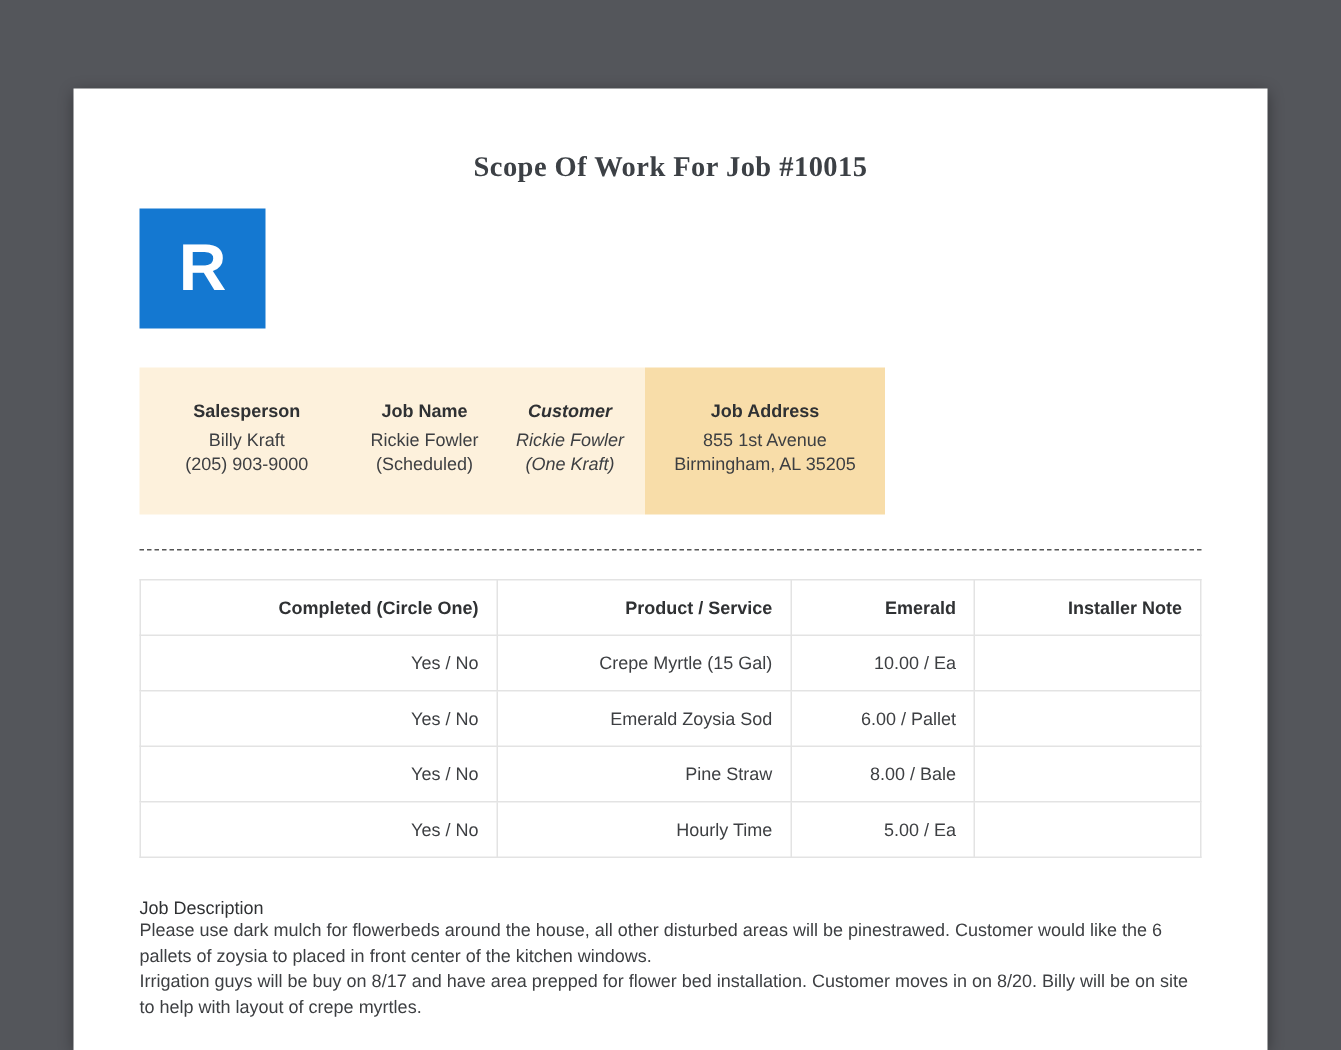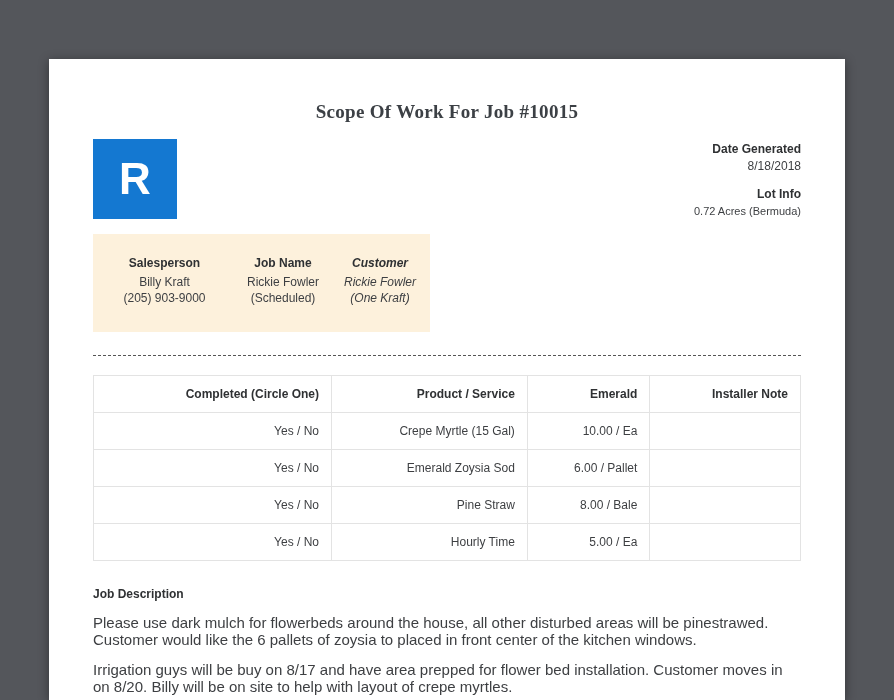--- a/index.html
+++ b/index.html
@@ -97,16 +97,6 @@
       <div class="logo">
         <span>R</span>
       </div>
-      <div class="meta-info">
-        <div class="meta-group">
-          <div class="meta-label">Date Generated</div>
-          <div>8/18/2018</div>
-        </div>
-        <div class="meta-group">
-          <div class="meta-label">Lot Info</div>
-          <div class="lot-value">0.72 Acres (Bermuda)</div>
-        </div>
-      </div>
     </div>
 
     <div class="info-bar">

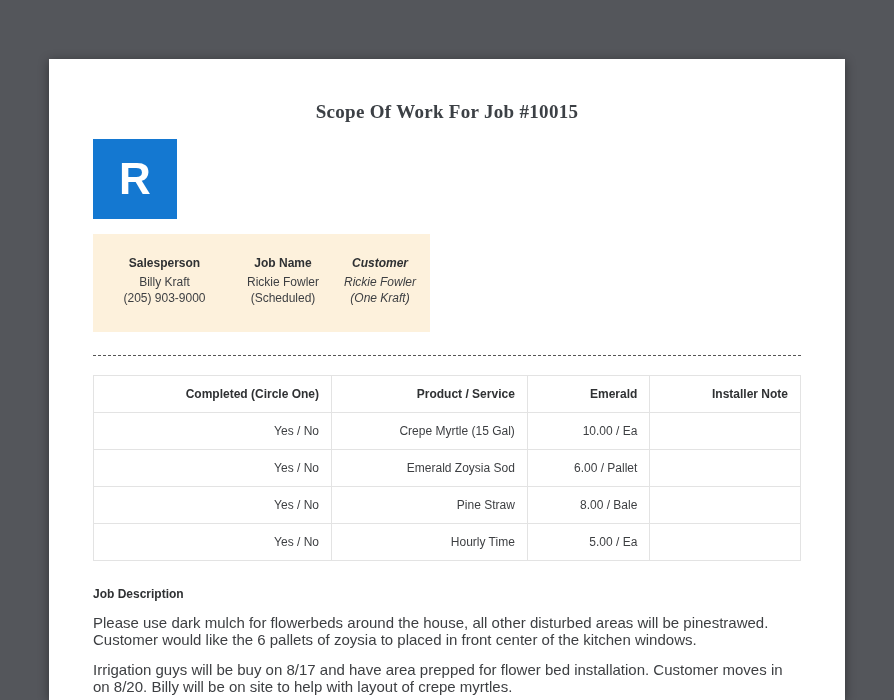--- a/index.html
+++ b/index.html
@@ -43,7 +43,7 @@
   .meta-group + .meta-group { margin-top: 12px; }
   .lot-value { font-size: 11px; }
 
-  .info-bar { display: flex; margin-top: 15px; width: 569px; }
+  .info-bar { display: flex; margin-top: 26px; width: 569px; }
   .info-col {
     background: #fdf1dc;
     height: 98px;

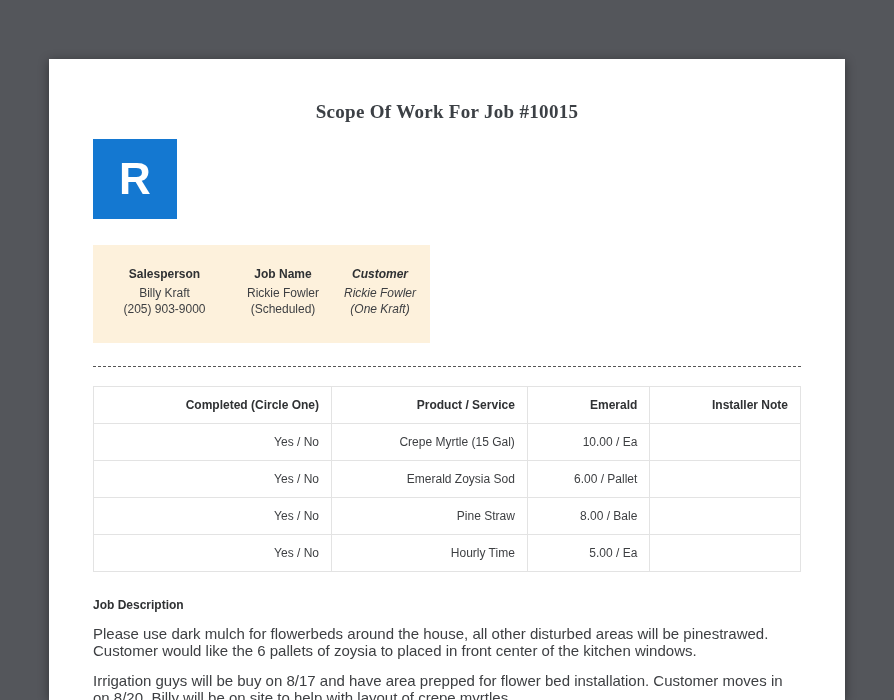--- a/index.html
+++ b/index.html
@@ -115,6 +115,11 @@
         <div>Rickie Fowler</div>
         <div>(One Kraft)</div>
       </div>
+      <div class="info-col col-4 highlight">
+        <div class="col-label">Job Address</div>
+        <div>855 1st Avenue</div>
+        <div>Birmingham, AL 35205</div>
+      </div>
     </div>
 
     <div class="dashed-divider"></div>

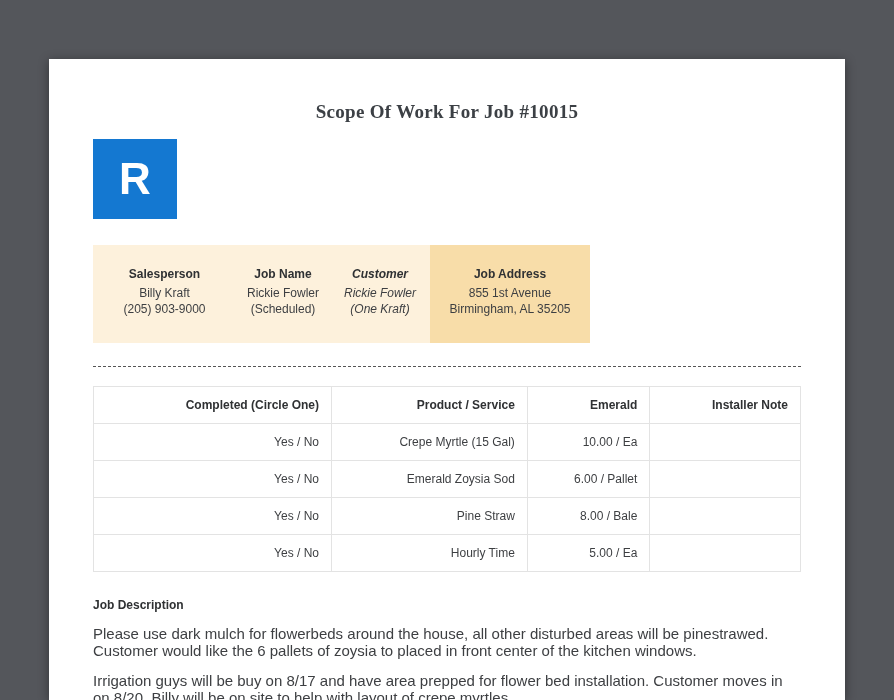--- a/index.html
+++ b/index.html
@@ -82,7 +82,7 @@
   .c-note      { width: 150px; }
 
   .job-description { margin-top: 26px; }
-  .jd-heading { font-weight: 700; font-size: 12px; color: #2f3133; }
+  .jd-heading { font-weight: 400; font-size: 12px; color: #2f3133; }
   .jd-para { font-size: 15px; line-height: 17px; margin-top: 13px; color: #3d3f42; max-width: 708px; }
 </style>
 </head>

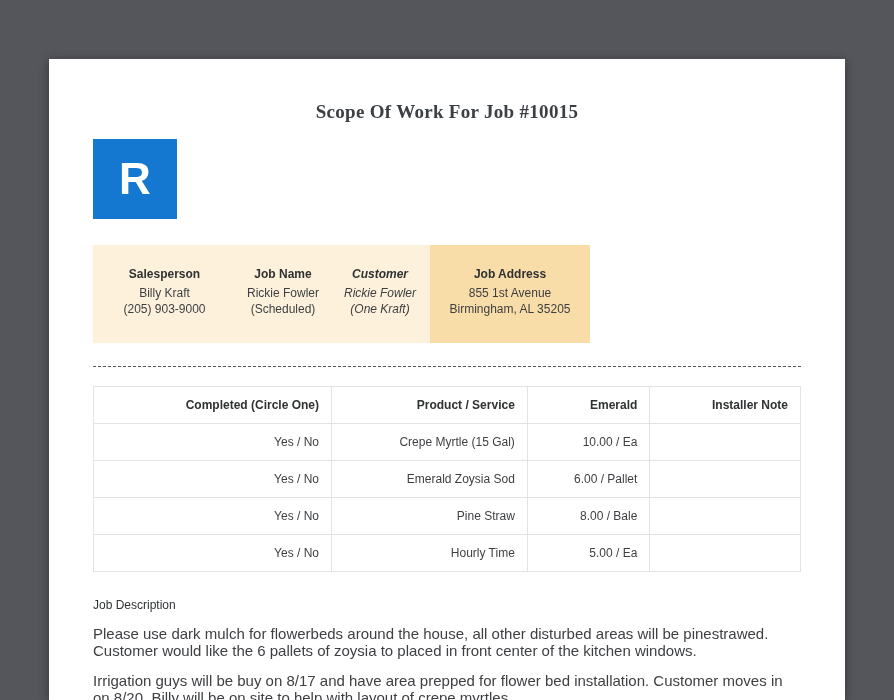--- a/index.html
+++ b/index.html
@@ -83,7 +83,7 @@
 
   .job-description { margin-top: 26px; }
   .jd-heading { font-weight: 400; font-size: 12px; color: #2f3133; }
-  .jd-para { font-size: 15px; line-height: 17px; margin-top: 13px; color: #3d3f42; max-width: 708px; }
+  .jd-para { font-size: 12px; line-height: 17px; margin-top: 0; color: #3d3f42; max-width: 708px; }
 </style>
 </head>
 <body>

